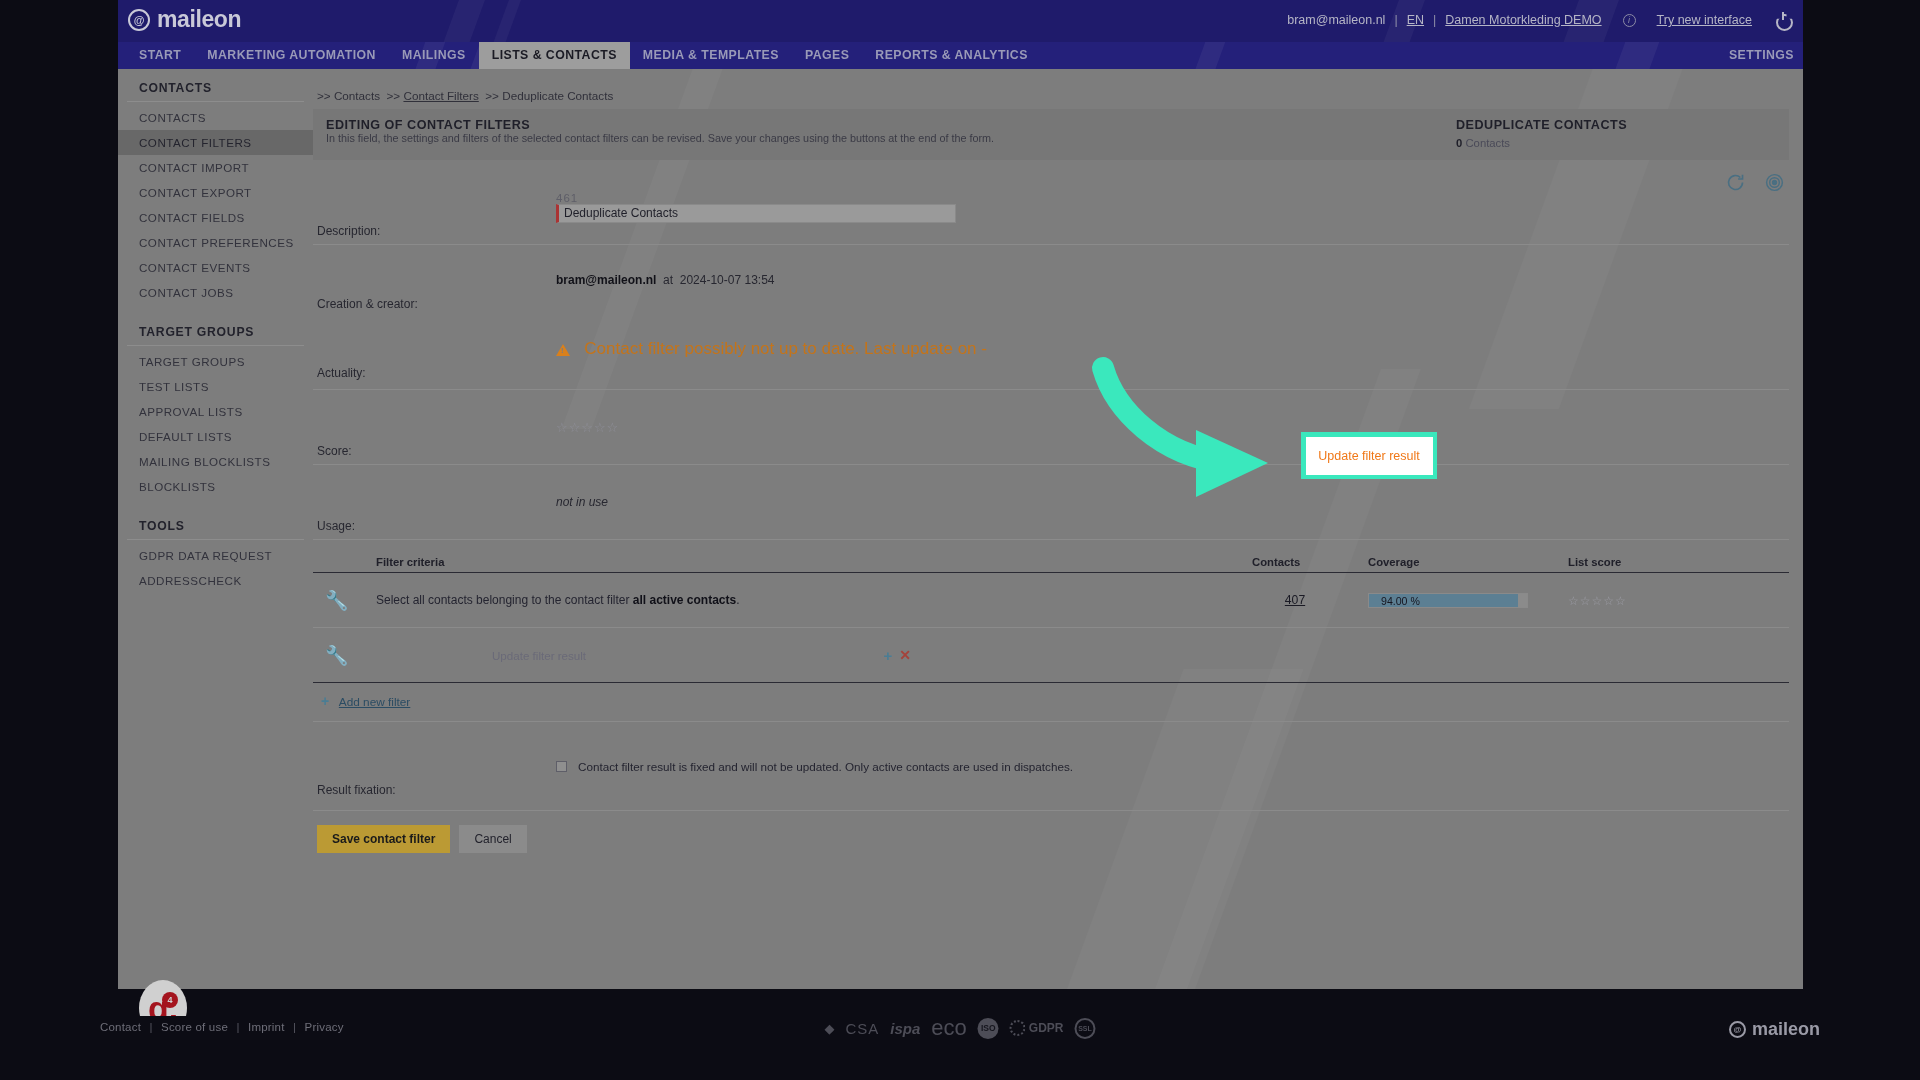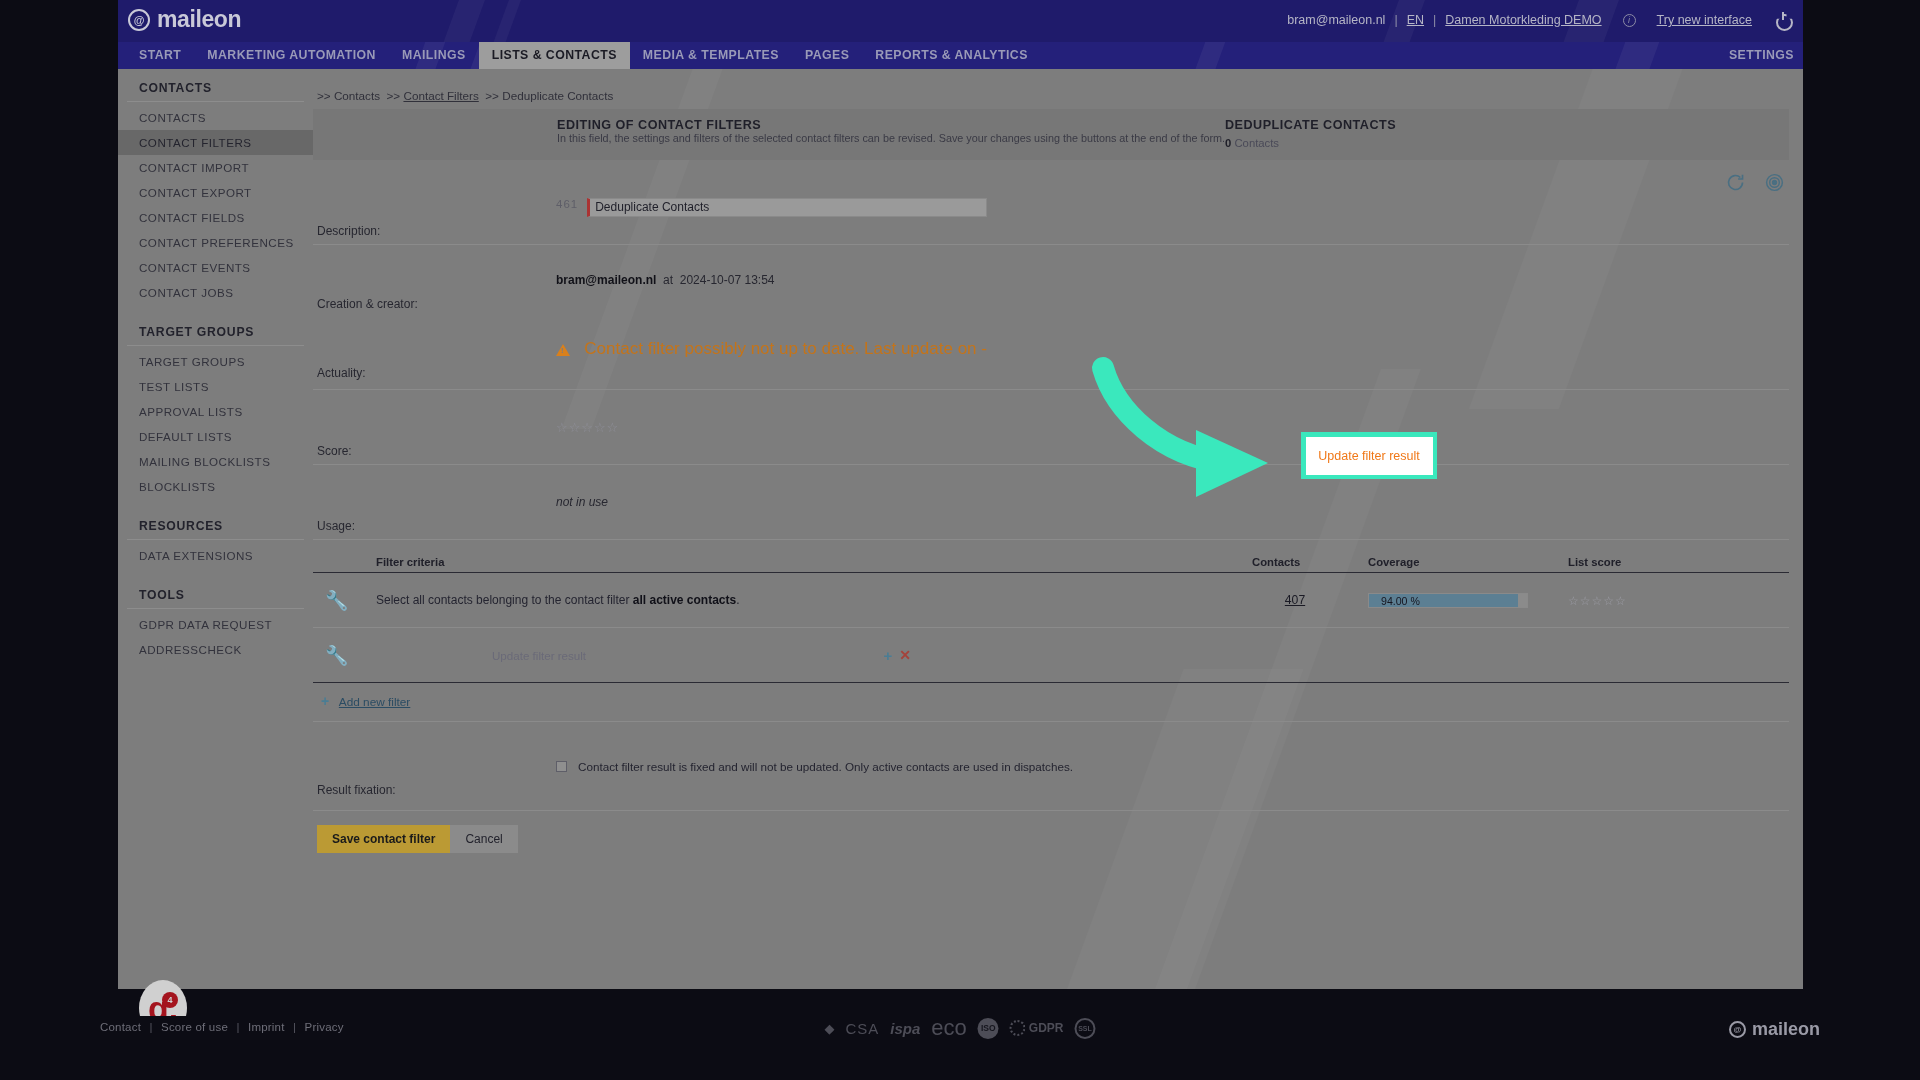--- a/index.html
+++ b/index.html
@@ -125,7 +125,7 @@
 
   .panel-head {
     background: #777777; padding: 9px 13px 11px 13px;
-    display: flex; justify-content: center; align-items: flex-start;
+    display: flex; justify-content: space-between; align-items: flex-start;
   }
   .panel-head h1 {
     font-size: 12.6px; font-weight: bold; letter-spacing: 0.5px; color: #1f1f29;

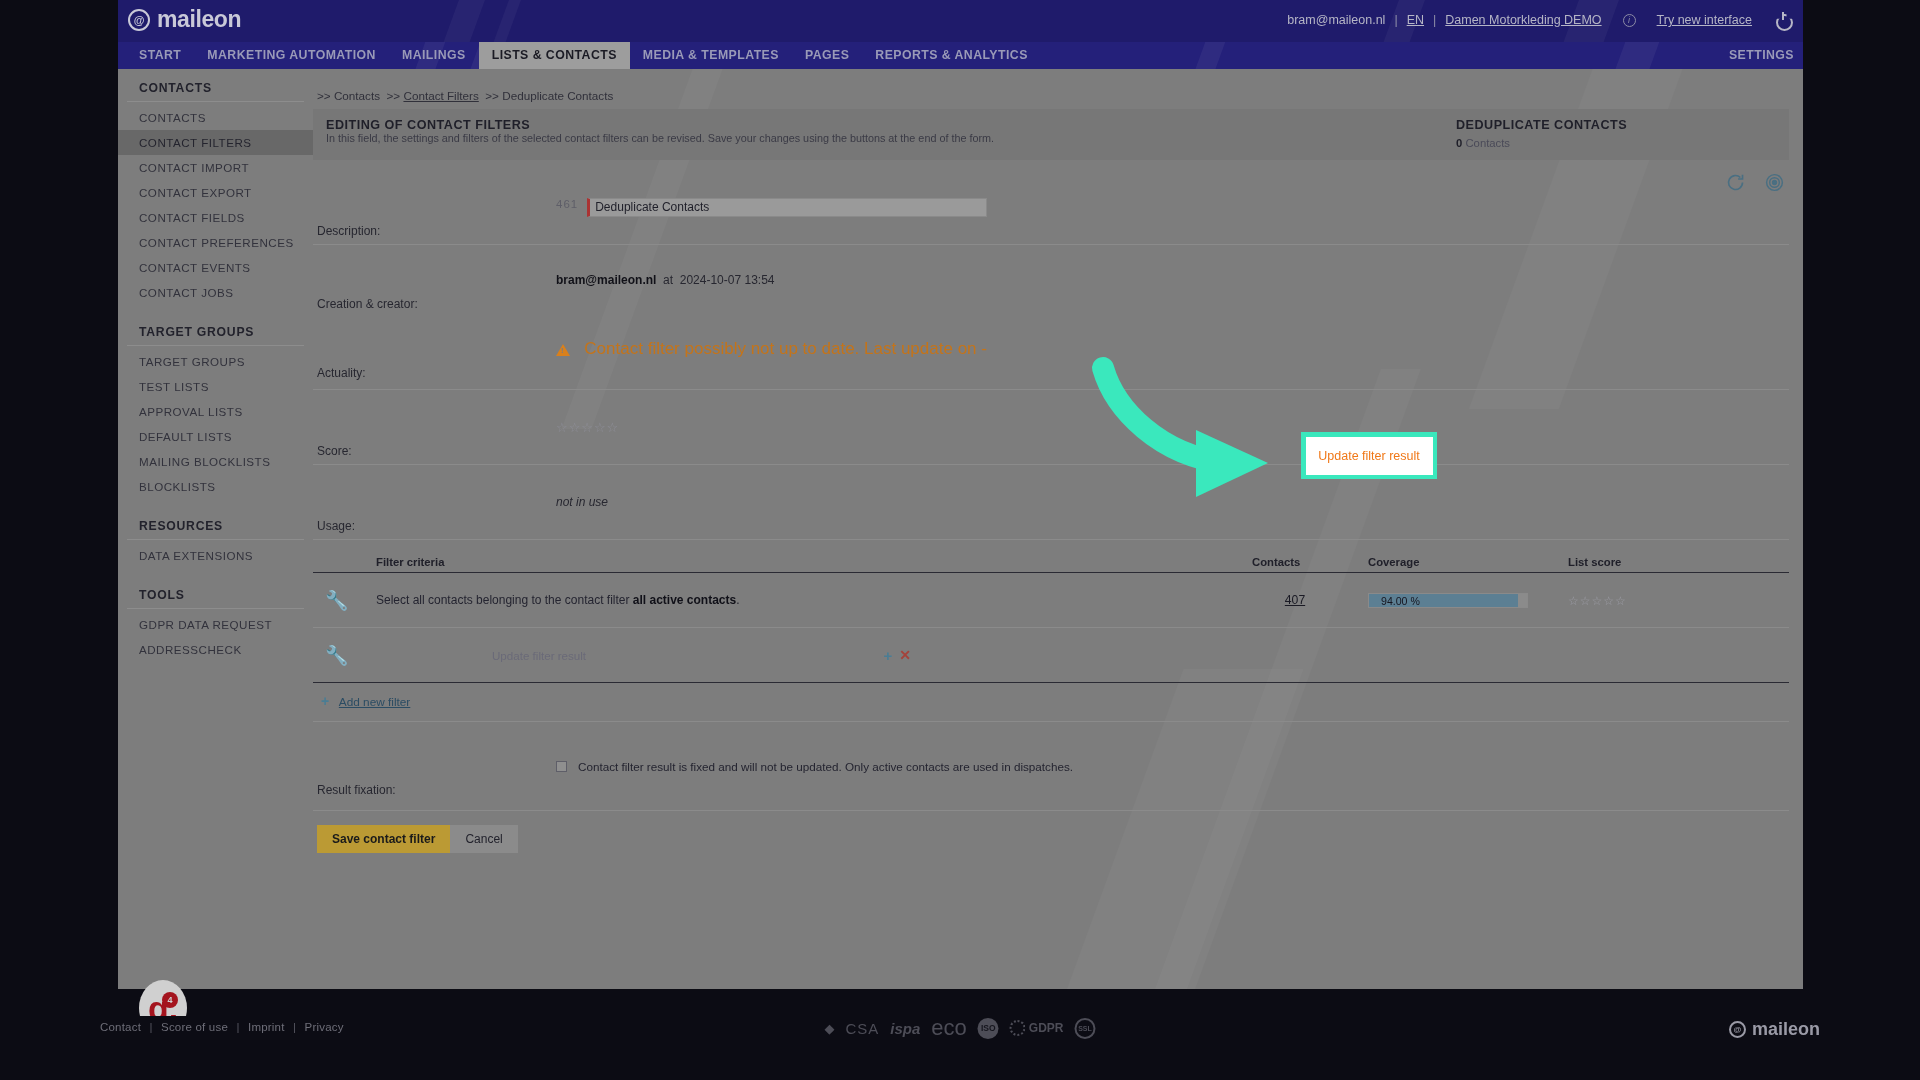--- a/index.html
+++ b/index.html
@@ -150,7 +150,7 @@
   .lbl { width: 243px; font-size: 12px; color: #272730; padding-left: 4px; margin-top: 48px; }
   .val { font-size: 12px; color: #272730; }
 
-  .desc-row { display: flex; align-items: flex-start; }
+  .desc-row { display: flex; align-items: flex-start; flex-direction: column; }
   .charcount { font-size: 11.5px; color: #5e5e68; margin-right: 9px; letter-spacing: 1px;}
   .descinput {
     width: 400px; height: 19px; background: #9a9a9a;

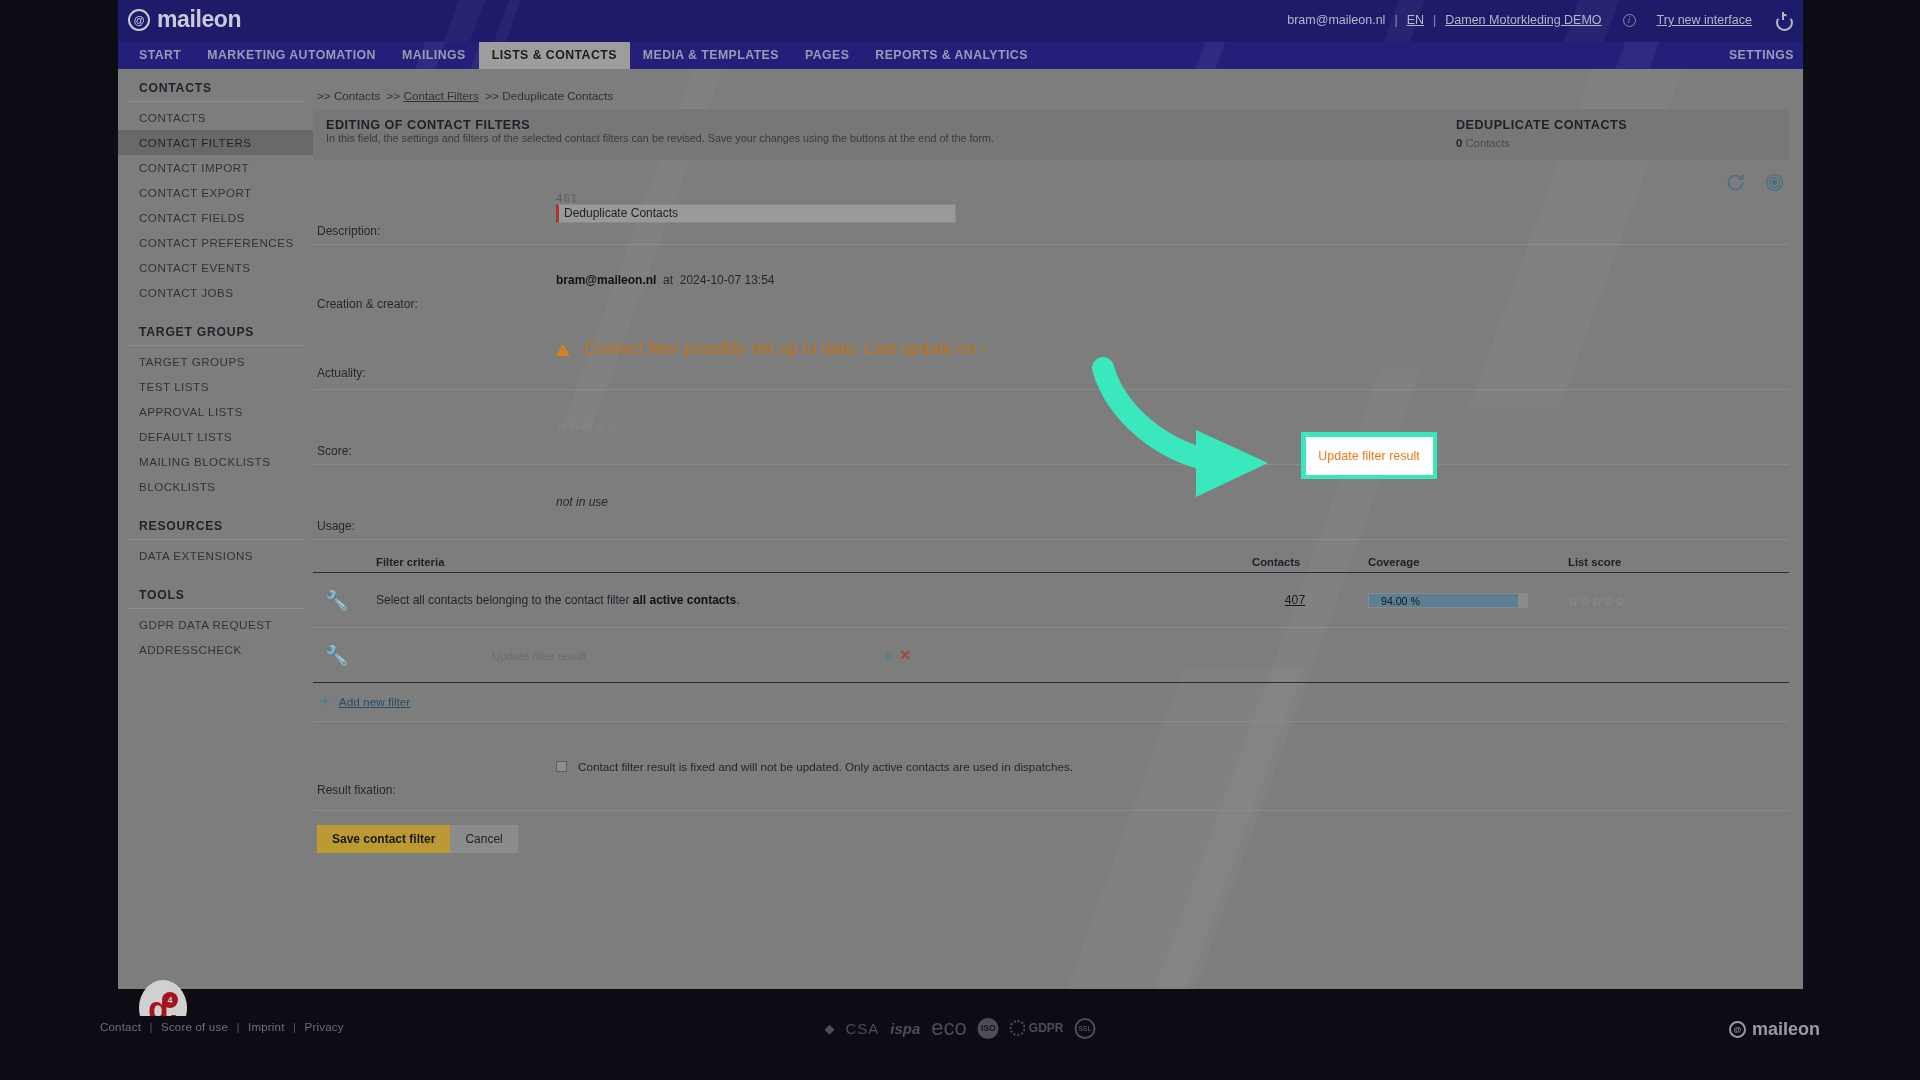--- a/index.html
+++ b/index.html
@@ -386,10 +386,6 @@
         <div class="side-item">BLOCKLISTS</div>
       </div>
 
-      <div class="side-group">
-        <div class="side-head">RESOURCES</div>
-        <div class="side-item">DATA EXTENSIONS</div>
-      </div>
 
       <div class="side-group">
         <div class="side-head">TOOLS</div>

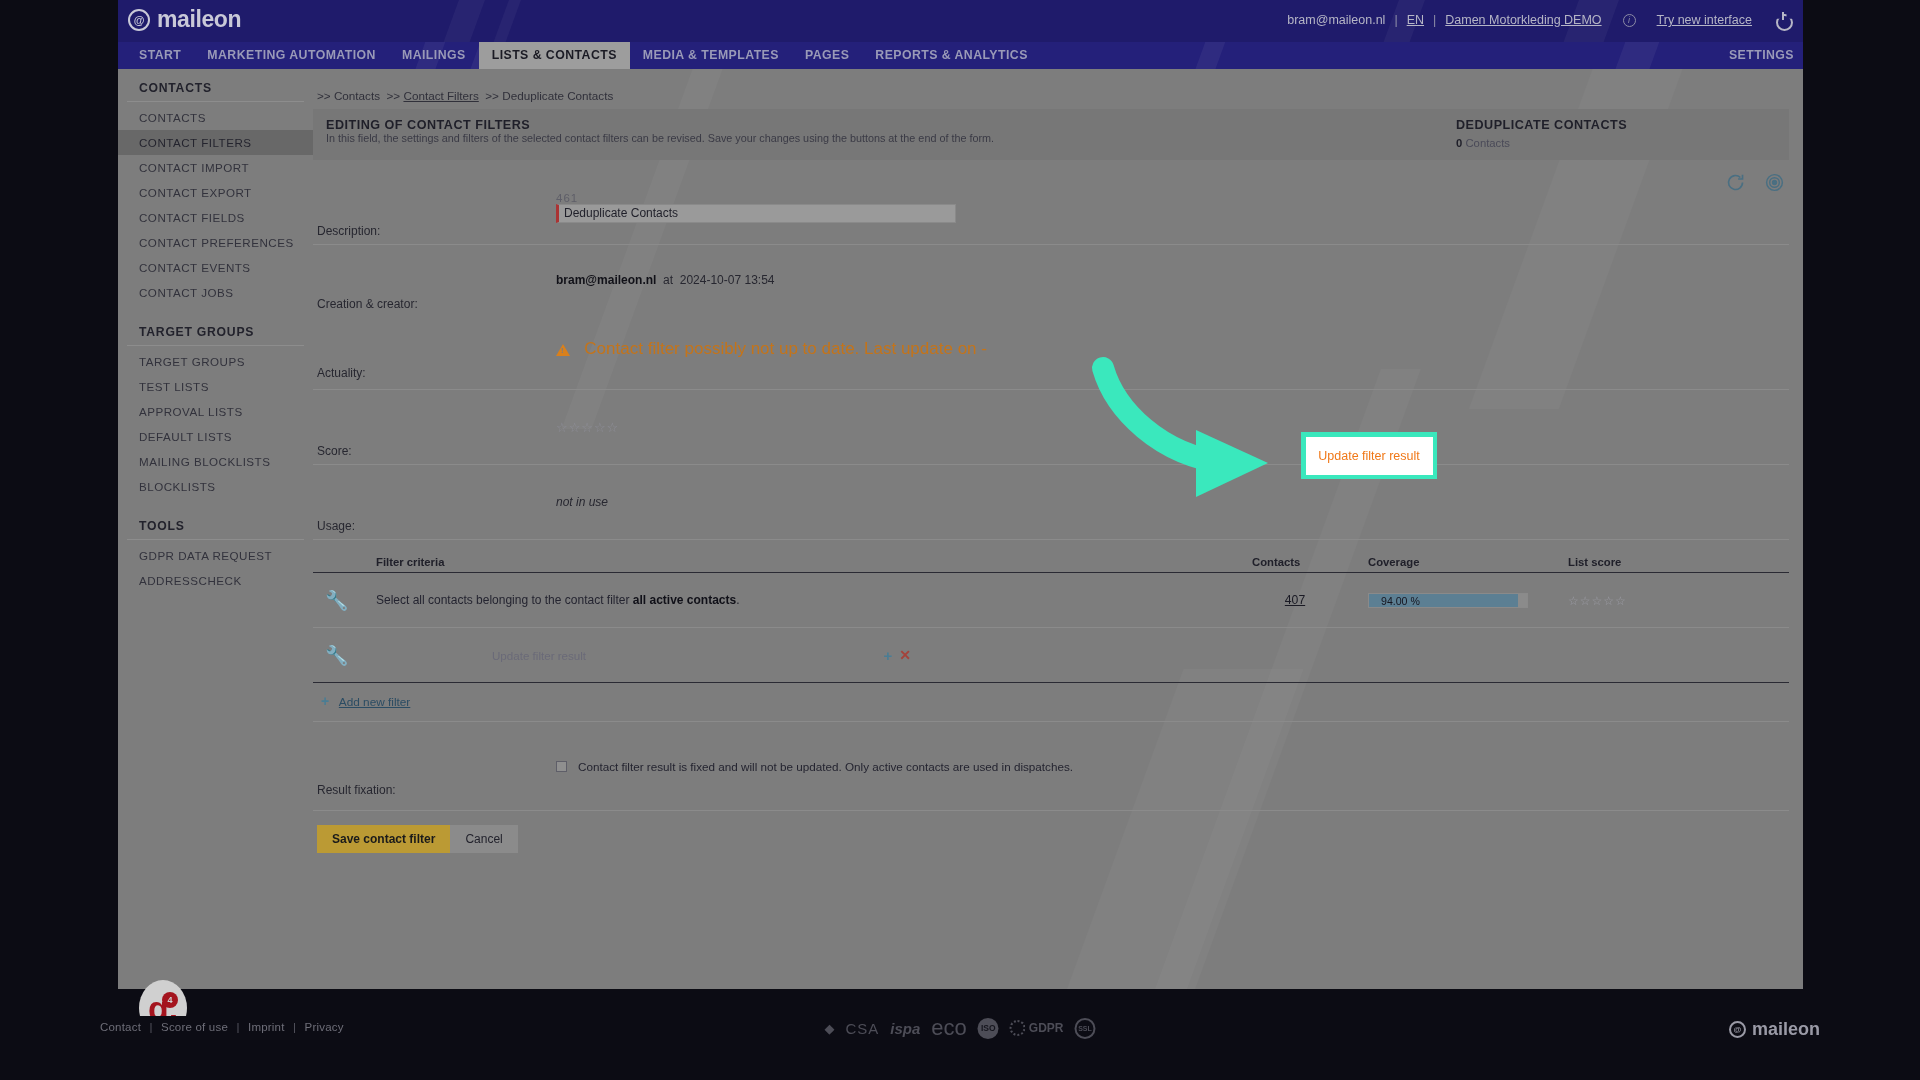--- a/index.html
+++ b/index.html
@@ -228,7 +228,7 @@
   }
   .fixtext { font-size: 11.7px; color: #242430; }
 
-  .btnrow { padding: 14px 0 0 4px; display: flex; }
+  .btnrow { padding: 14px 0 0 4px; display: flex; gap: 9px; }
   .btn-save {
     background: #bb9a34; color: #1a1a1a; border: none;
     font-size: 12px; font-weight: bold; padding: 7px 15px;

